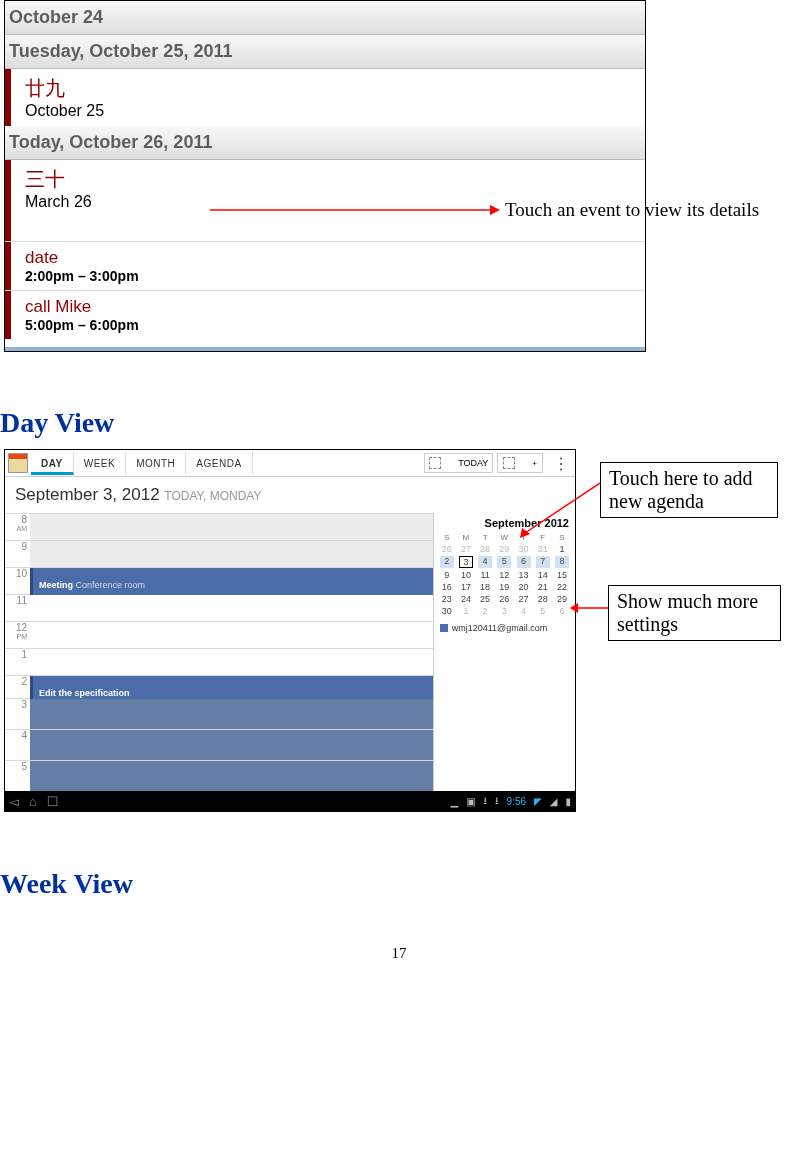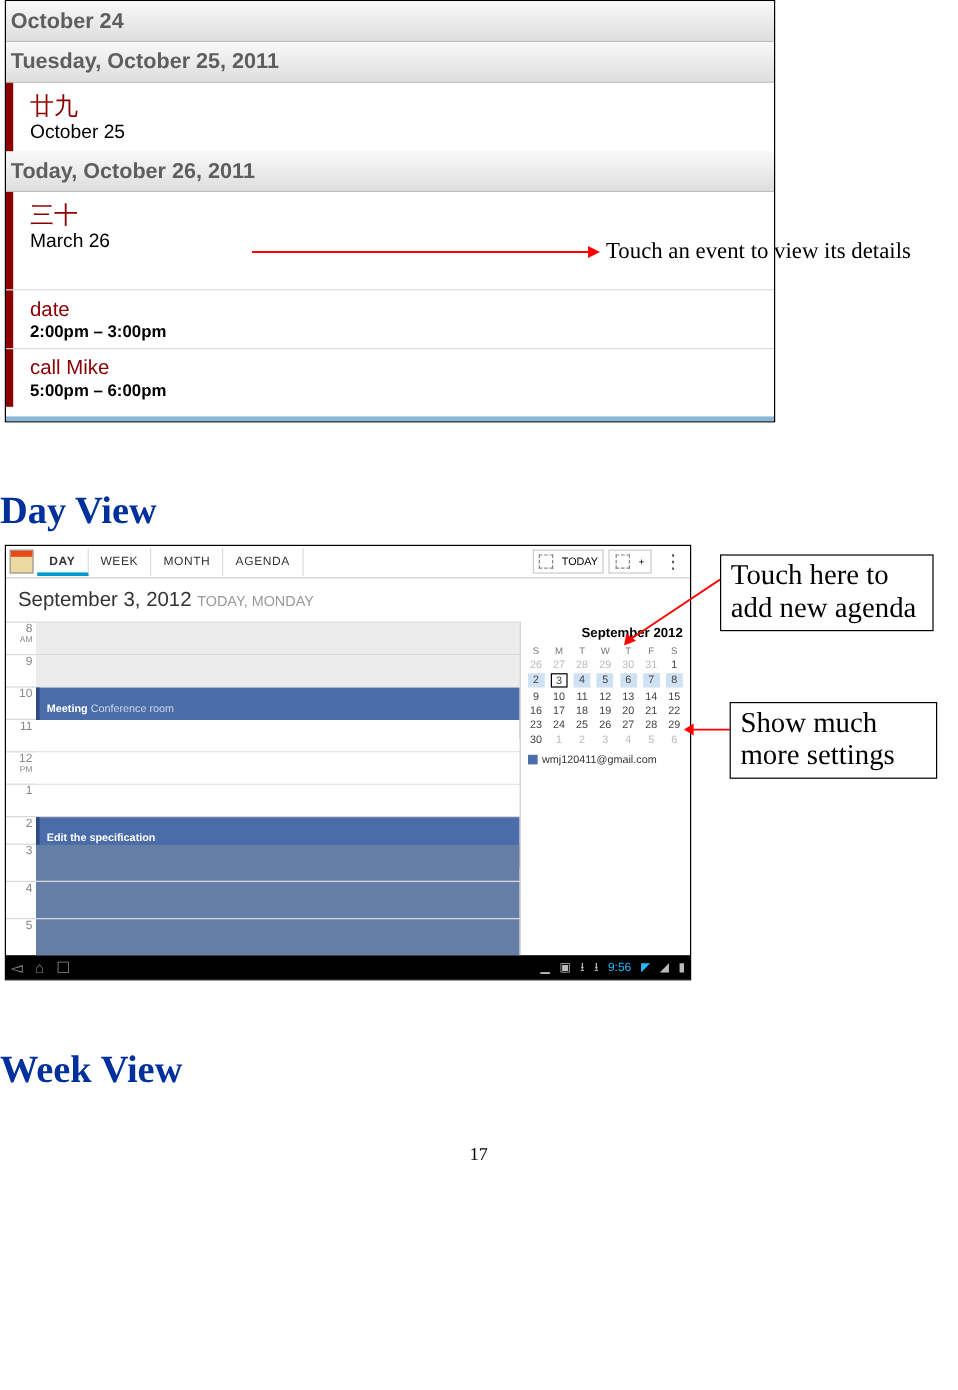--- a/index.html
+++ b/index.html
@@ -16,7 +16,7 @@
   .arrow-head{fill:#ff0000}
   .annot-text{font-family:'Times New Roman',serif;font-size:19px}
   .callout{border:1px solid #000;padding:4px 8px;font-family:'Times New Roman',serif;font-size:24px;background:#fff;position:absolute}
-  .section-h{font-family:'Times New Roman',serif;color:#00309c;font-size:32px;font-weight:bold;margin:30px 0 10px 0}
+  .section-h{font-family:'Times New Roman',serif;color:#00309c;font-size:28px;font-weight:bold;margin:30px 0 10px 0}
   .day-shot{border:1px solid #000;margin-left:4px;width:570px;background:#fff}
   .tabs-row{display:flex;align-items:center;background:#fff;border-bottom:1px solid #ccc;font-size:10px}
   .cal-ico{width:18px;height:18px;background:#ecd9a0;border:1px solid #999;display:flex;flex-direction:column;margin:3px}

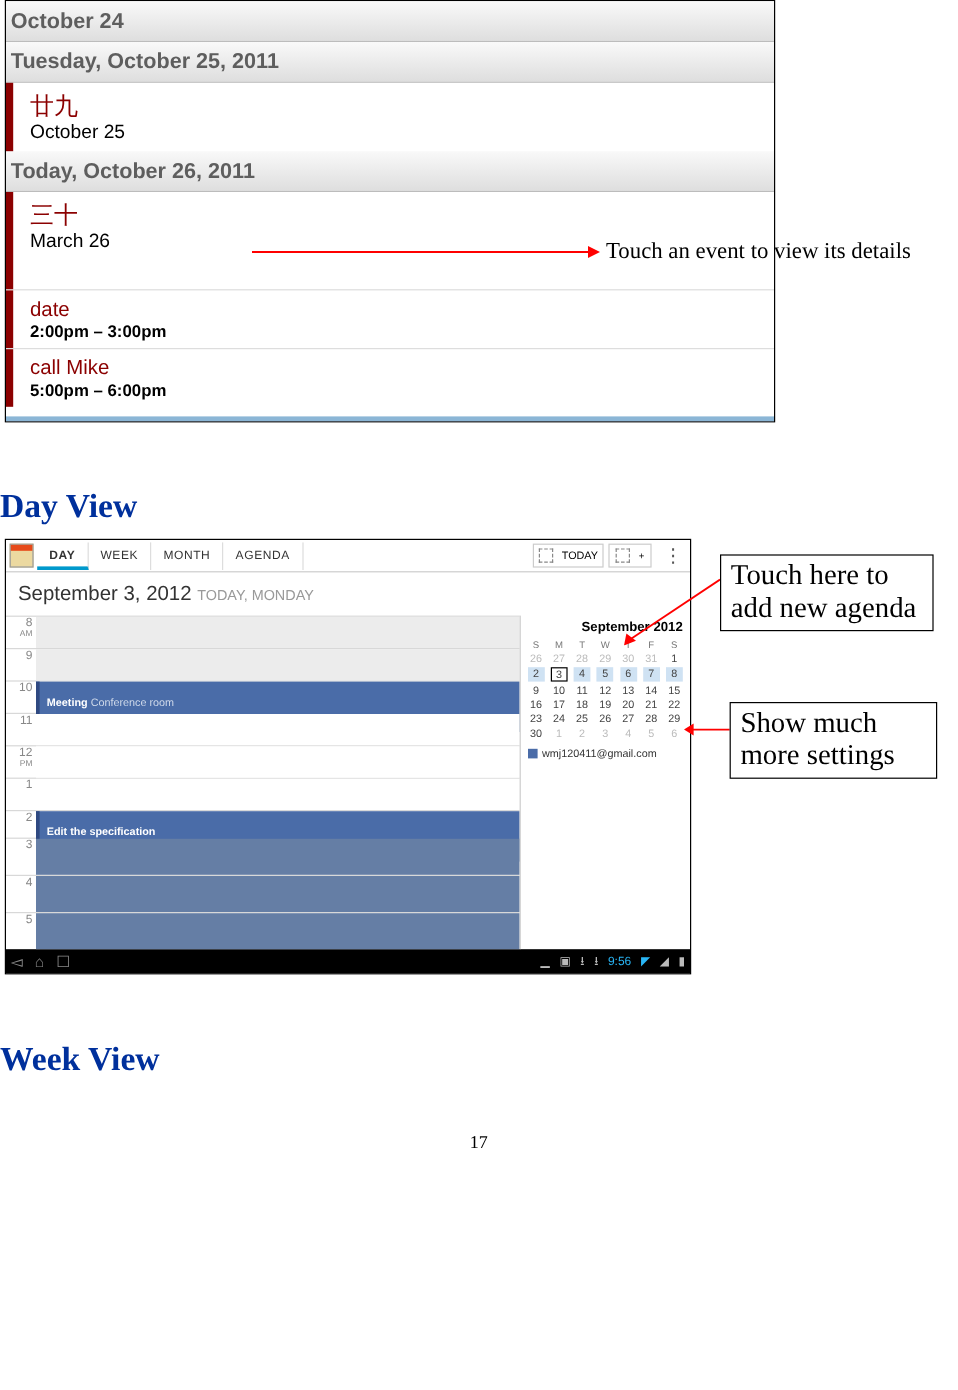--- a/index.html
+++ b/index.html
@@ -24,7 +24,7 @@
   .tab{padding:6px 10px;border-right:1px solid #ddd;color:#333;letter-spacing:.5px}
   .tab.sel{border-bottom:3px solid #0099cc;font-weight:bold;padding-bottom:3px}
   .tabs-spacer{flex:1}
-  .today-chip{border:1px solid #ccc;padding:3px 4px;margin-right:4px;font-size:9px;display:flex;align-items:center;gap:7px}
+  .today-chip{border:1px solid #ccc;padding:3px 4px;margin-right:4px;font-size:9px;display:flex;align-items:center;gap:17px}
   .ico-box{width:10px;height:10px;border:1px dashed #888;display:inline-block}
   .menu-ico{font-size:16px;color:#555;padding:0 6px}
   .date-row{padding:8px 10px;font-size:17px;color:#333}

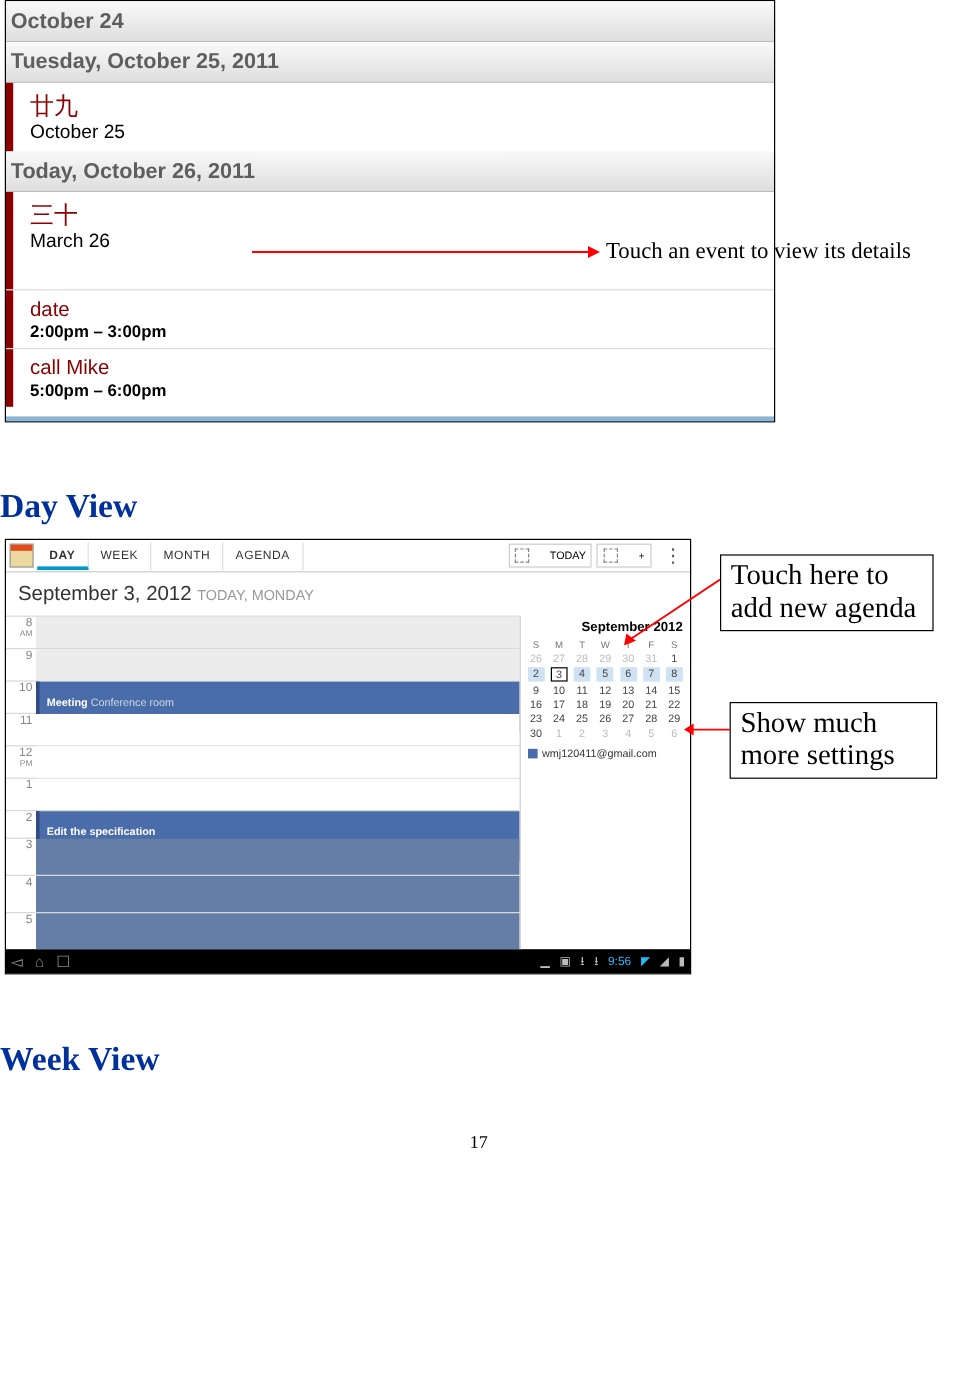--- a/index.html
+++ b/index.html
@@ -15,7 +15,7 @@
   .arrow-line{stroke:#ff0000;stroke-width:1.5;fill:none}
   .arrow-head{fill:#ff0000}
   .annot-text{font-family:'Times New Roman',serif;font-size:19px}
-  .callout{border:1px solid #000;padding:4px 8px;font-family:'Times New Roman',serif;font-size:24px;background:#fff;position:absolute}
+  .callout{border:1px solid #000;padding:4px 8px;font-family:'Times New Roman',serif;font-size:20px;background:#fff;position:absolute}
   .section-h{font-family:'Times New Roman',serif;color:#00309c;font-size:28px;font-weight:bold;margin:30px 0 10px 0}
   .day-shot{border:1px solid #000;margin-left:4px;width:570px;background:#fff}
   .tabs-row{display:flex;align-items:center;background:#fff;border-bottom:1px solid #ccc;font-size:10px}

